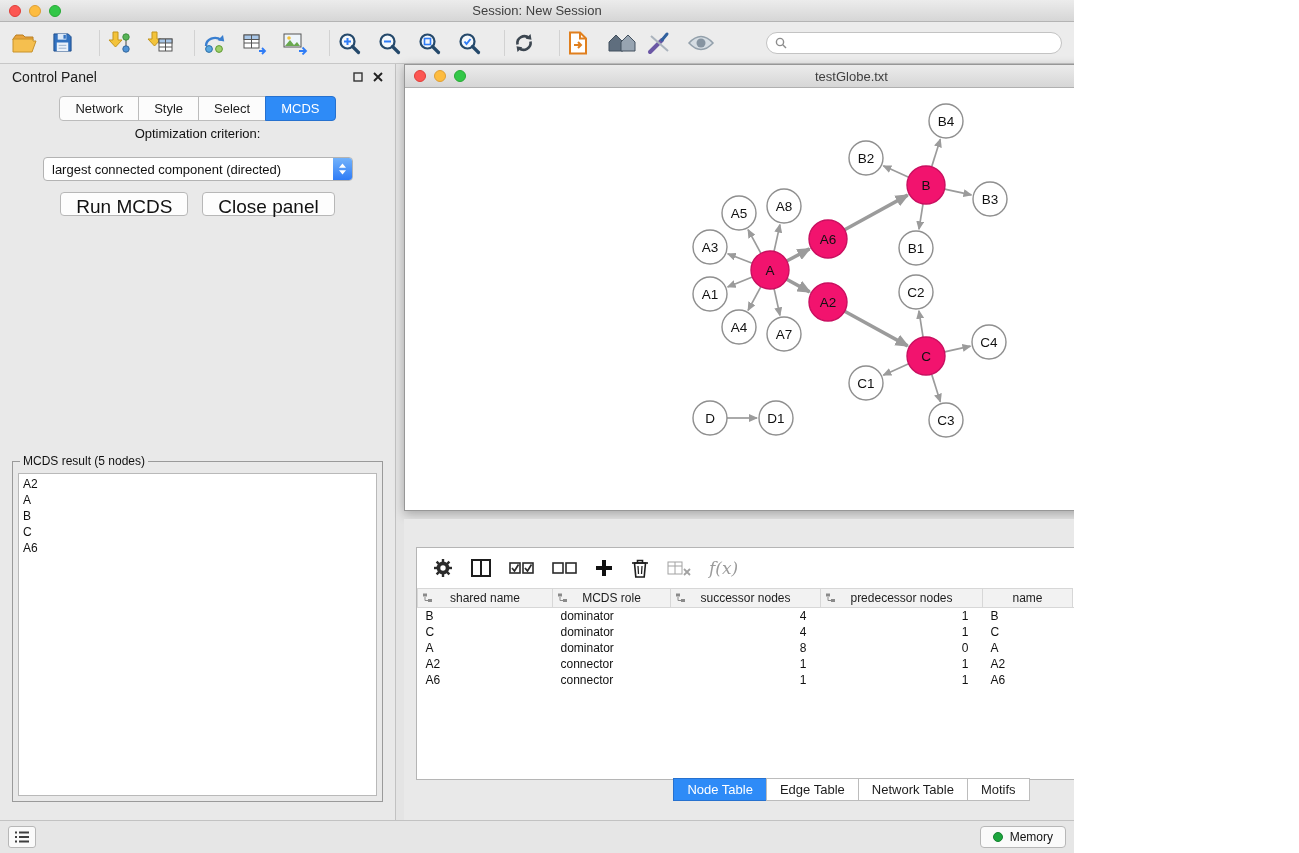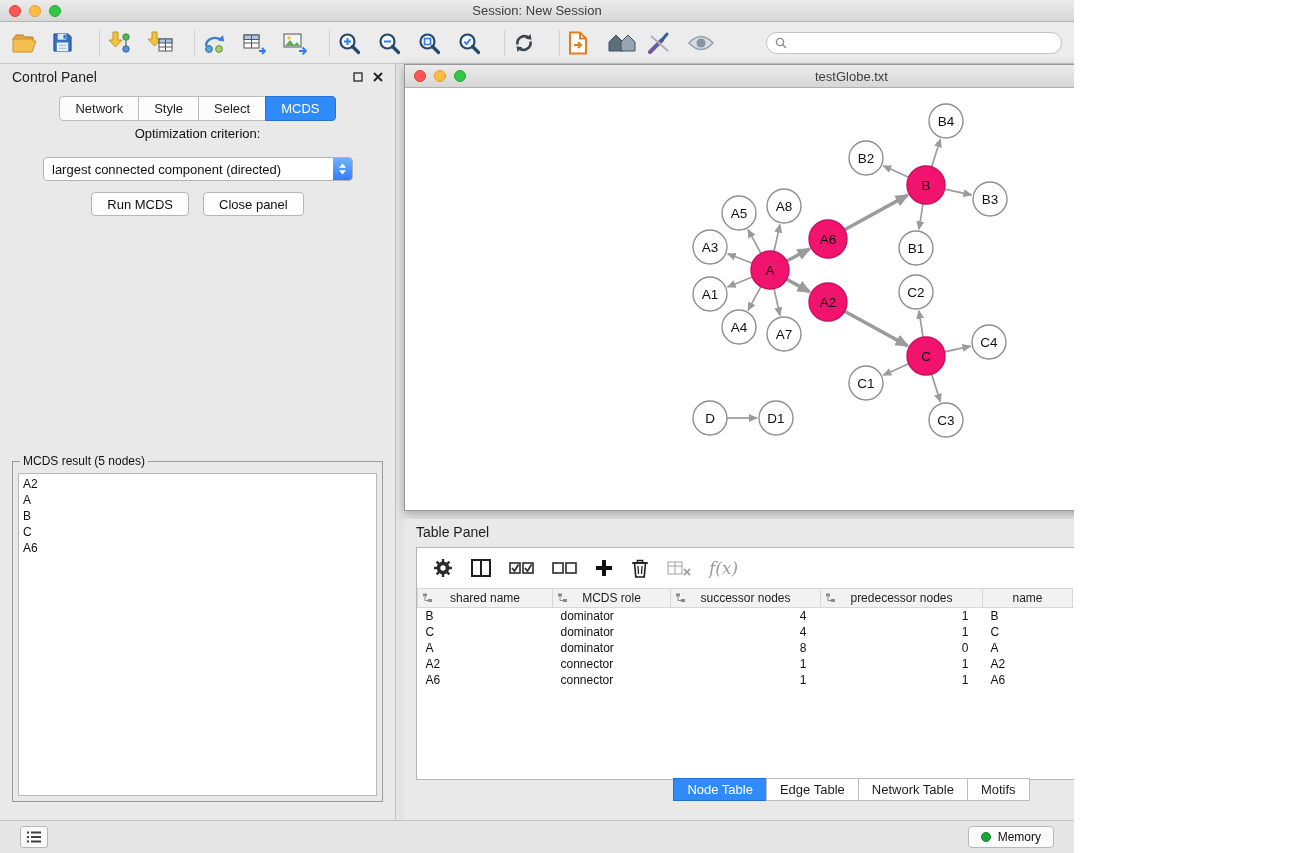--- a/index.html
+++ b/index.html
@@ -37,7 +37,7 @@
   .dropdown .val{flex:1;font-size:13px;color:#111;padding-left:8px;white-space:nowrap;overflow:hidden;}
   .stepper{width:19px;height:100%;background:linear-gradient(#72b2fb,#2f7cf6);border-radius:0 3px 3px 0;display:flex;align-items:center;justify-content:center;}
   .cp-buttons{position:absolute;left:0;right:0;top:128px;display:flex;justify-content:center;gap:14px;}
-  .btn{font-size:13px;color:#111;background:#fdfdfd;border:1px solid #b7b7b7;border-radius:4px;padding:3px 15px;height:24px;cursor:pointer;font-family:"Liberation Sans",sans-serif;}
+  .btn{font-size:19px;color:#111;background:#fdfdfd;border:1px solid #b7b7b7;border-radius:4px;padding:3px 15px;height:24px;cursor:pointer;font-family:"Liberation Sans",sans-serif;}
   .mcds-result{position:absolute;left:12px;right:12px;top:390px;bottom:18px;border:1px solid #9a9a9a;padding:5px;background:transparent;}
   .mcds-result legend{font-size:12px;color:#111;padding:0 3px;margin-left:2px;}
   .result-list{width:100%;height:100%;background:#fff;border:1px solid #b9b9b9;overflow:auto;padding:2px 0 0 4px;}

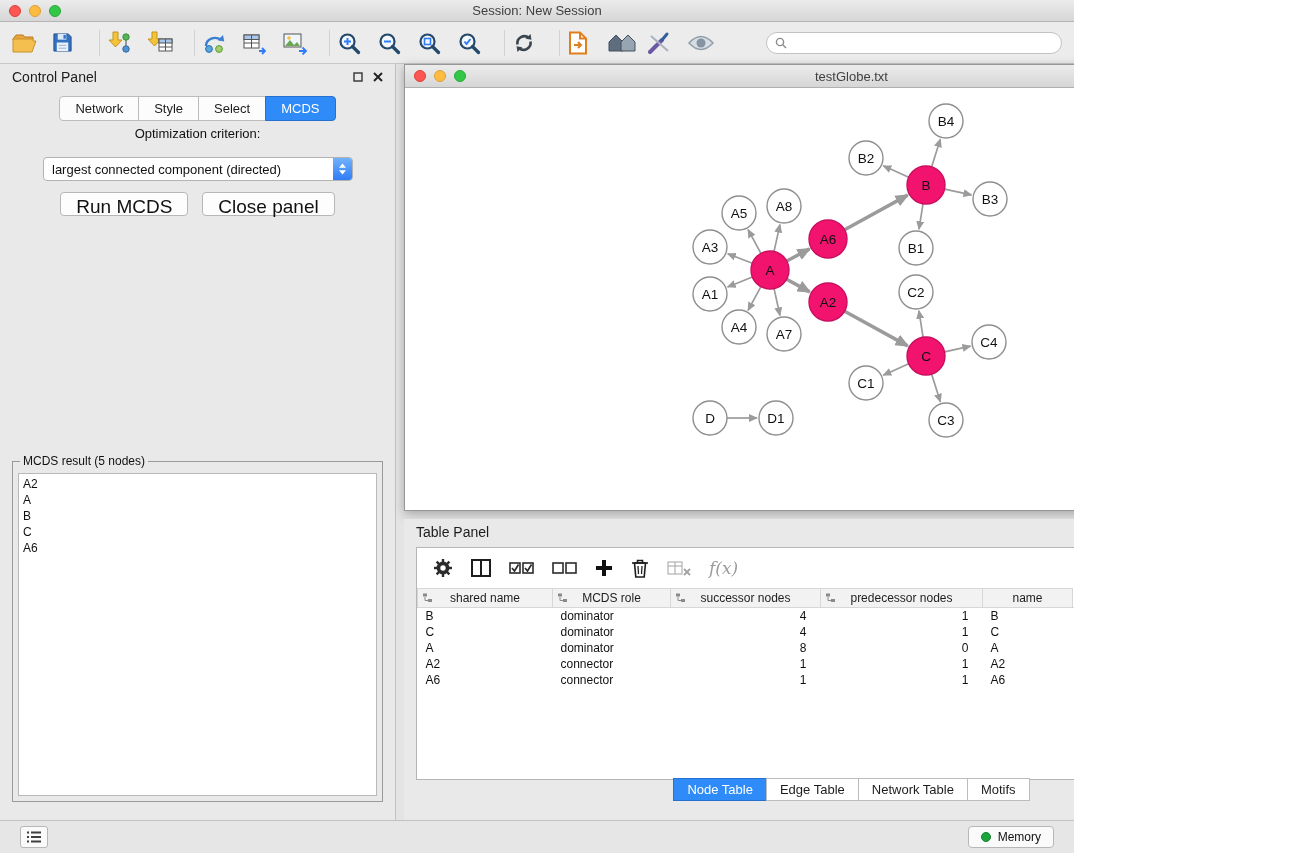--- a/index.html
+++ b/index.html
@@ -356,17 +356,6 @@
   </div>
 
   <div class="table-panel">
-    <div class="panel-header">
-      <span>Table Panel</span>
-      <span class="win-icons">
-        <svg width="10" height="10" viewBox="0 0 10 10">
-            <rect x="1" y="1" width="8" height="8" fill="none" stroke="#333" stroke-width="1.4"></rect>
-          </svg>
-        <svg width="10" height="10" viewBox="0 0 10 10">
-            <path d="M1 1 L9 9 M9 1 L1 9" stroke="#222" stroke-width="1.9"></path>
-          </svg>
-      </span>
-    </div>
     <div class="tp-content">
       <div class="tp-toolbar">
         <button class="tool-btn">

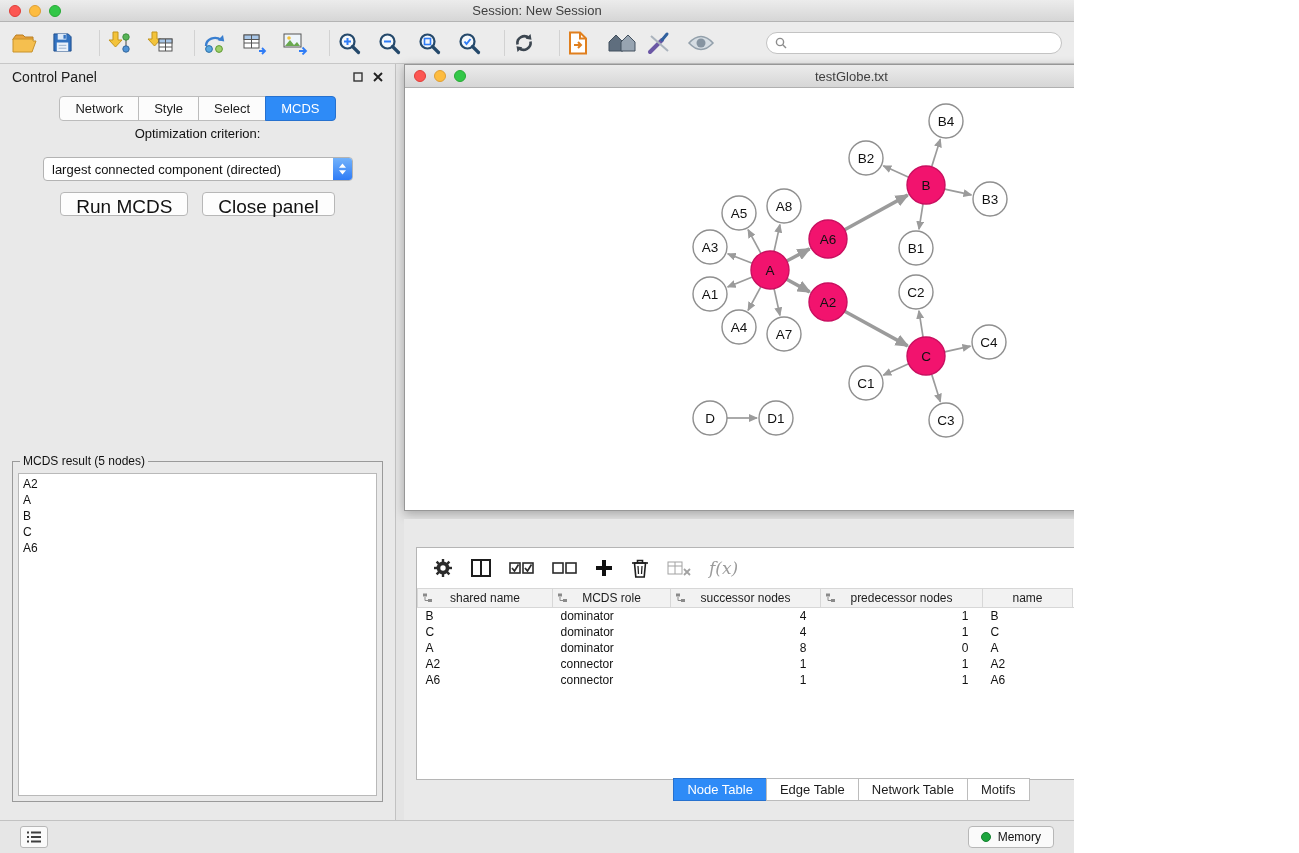--- a/index.html
+++ b/index.html
@@ -68,7 +68,7 @@
   .tp-tab.active{background:#2e8bf7;border-color:#2671cf;color:#fff;}
 
   
-  .statusbar{position:absolute;left:0;right:0;top:820px;height:33px;background:#e6e6e6;border-top:1px solid #c2c2c2;display:flex;align-items:center;padding:0 20px;}
+  .statusbar{position:absolute;left:0;right:0;top:820px;height:33px;background:#e6e6e6;border-top:1px solid #c2c2c2;display:flex;align-items:center;padding:0 8px;}
   .menu-btn{width:28px;height:22px;background:#fafafa;border:1px solid #b7b7b7;border-radius:3px;display:flex;align-items:center;justify-content:center;cursor:pointer;}
   .memory-btn{margin-left:auto;display:flex;align-items:center;gap:7px;background:#fafafa;border:1px solid #b7b7b7;border-radius:4px;padding:2px 12px;height:22px;font-size:12px;color:#111;cursor:pointer;font-family:"Liberation Sans",sans-serif;}
   .memory-dot{width:10px;height:10px;border-radius:50%;background:#1ca53d;border:1px solid #158130;}

